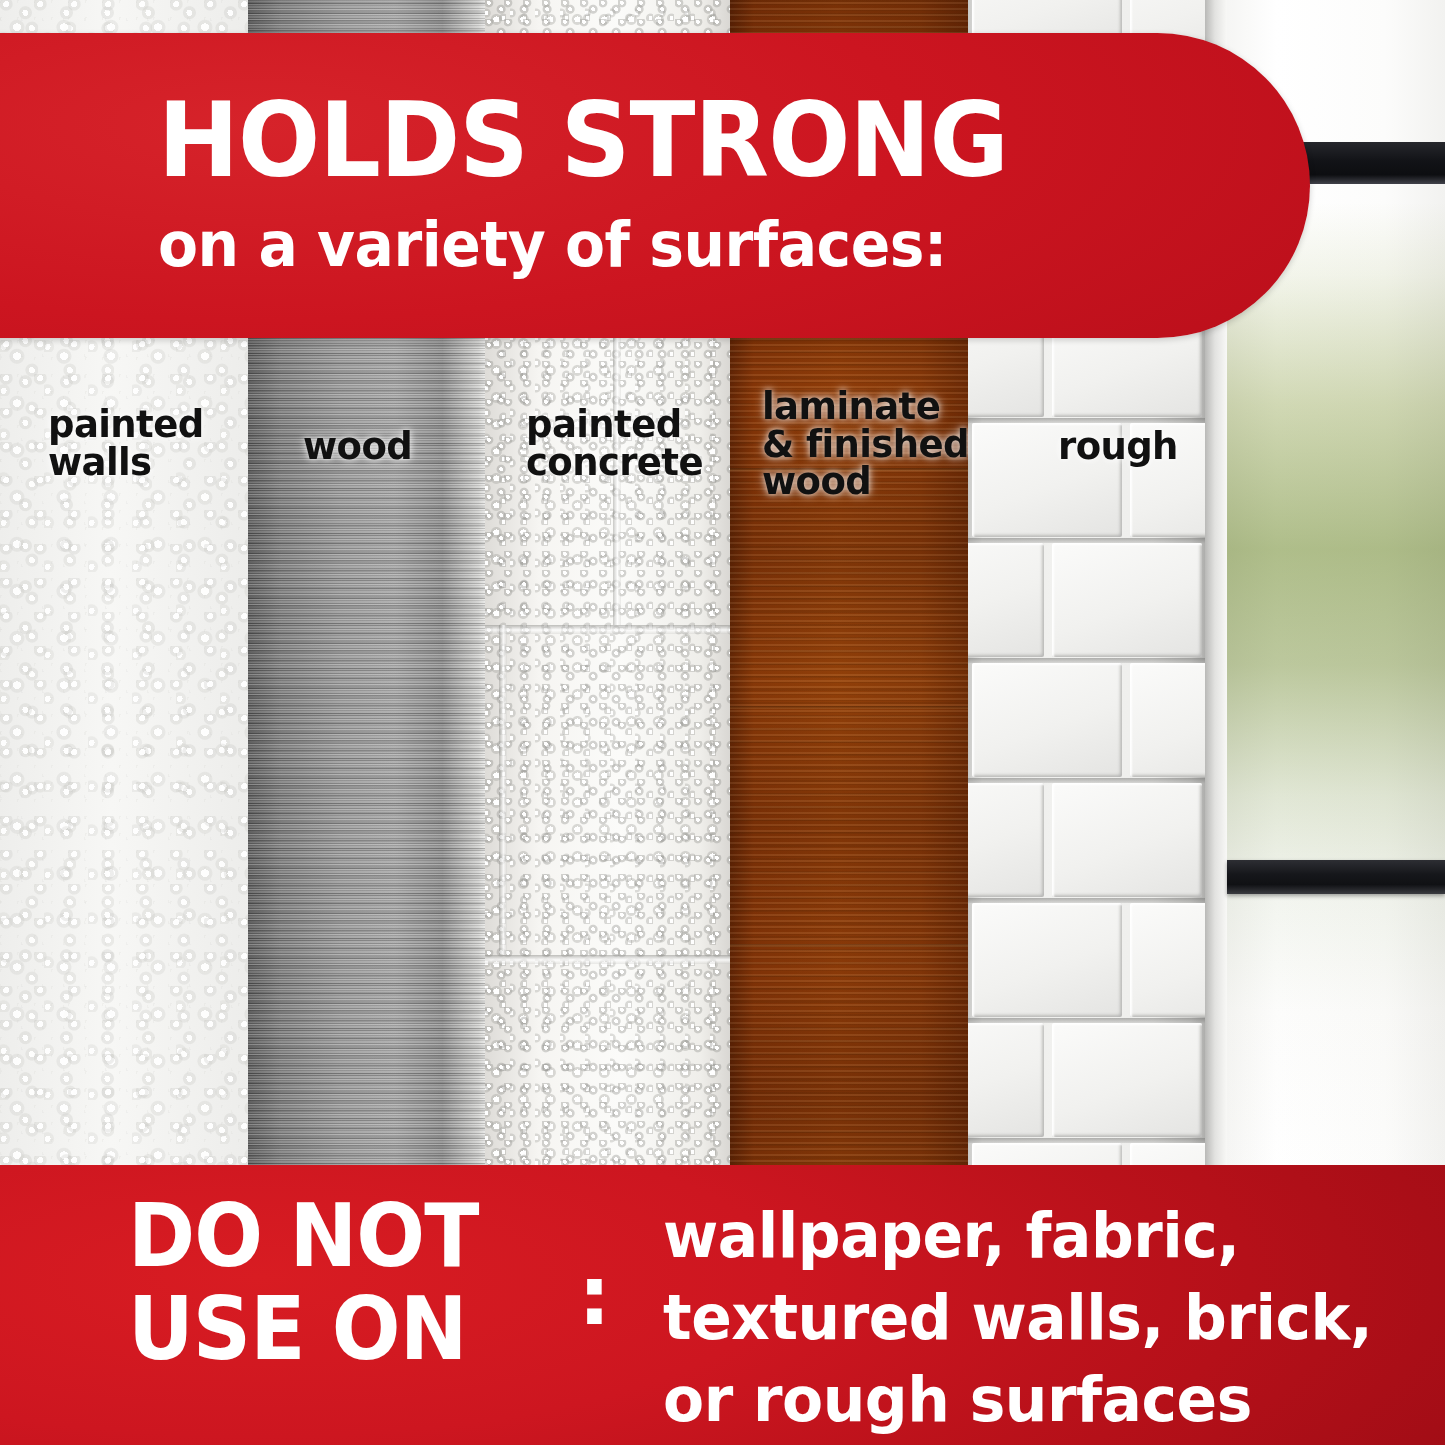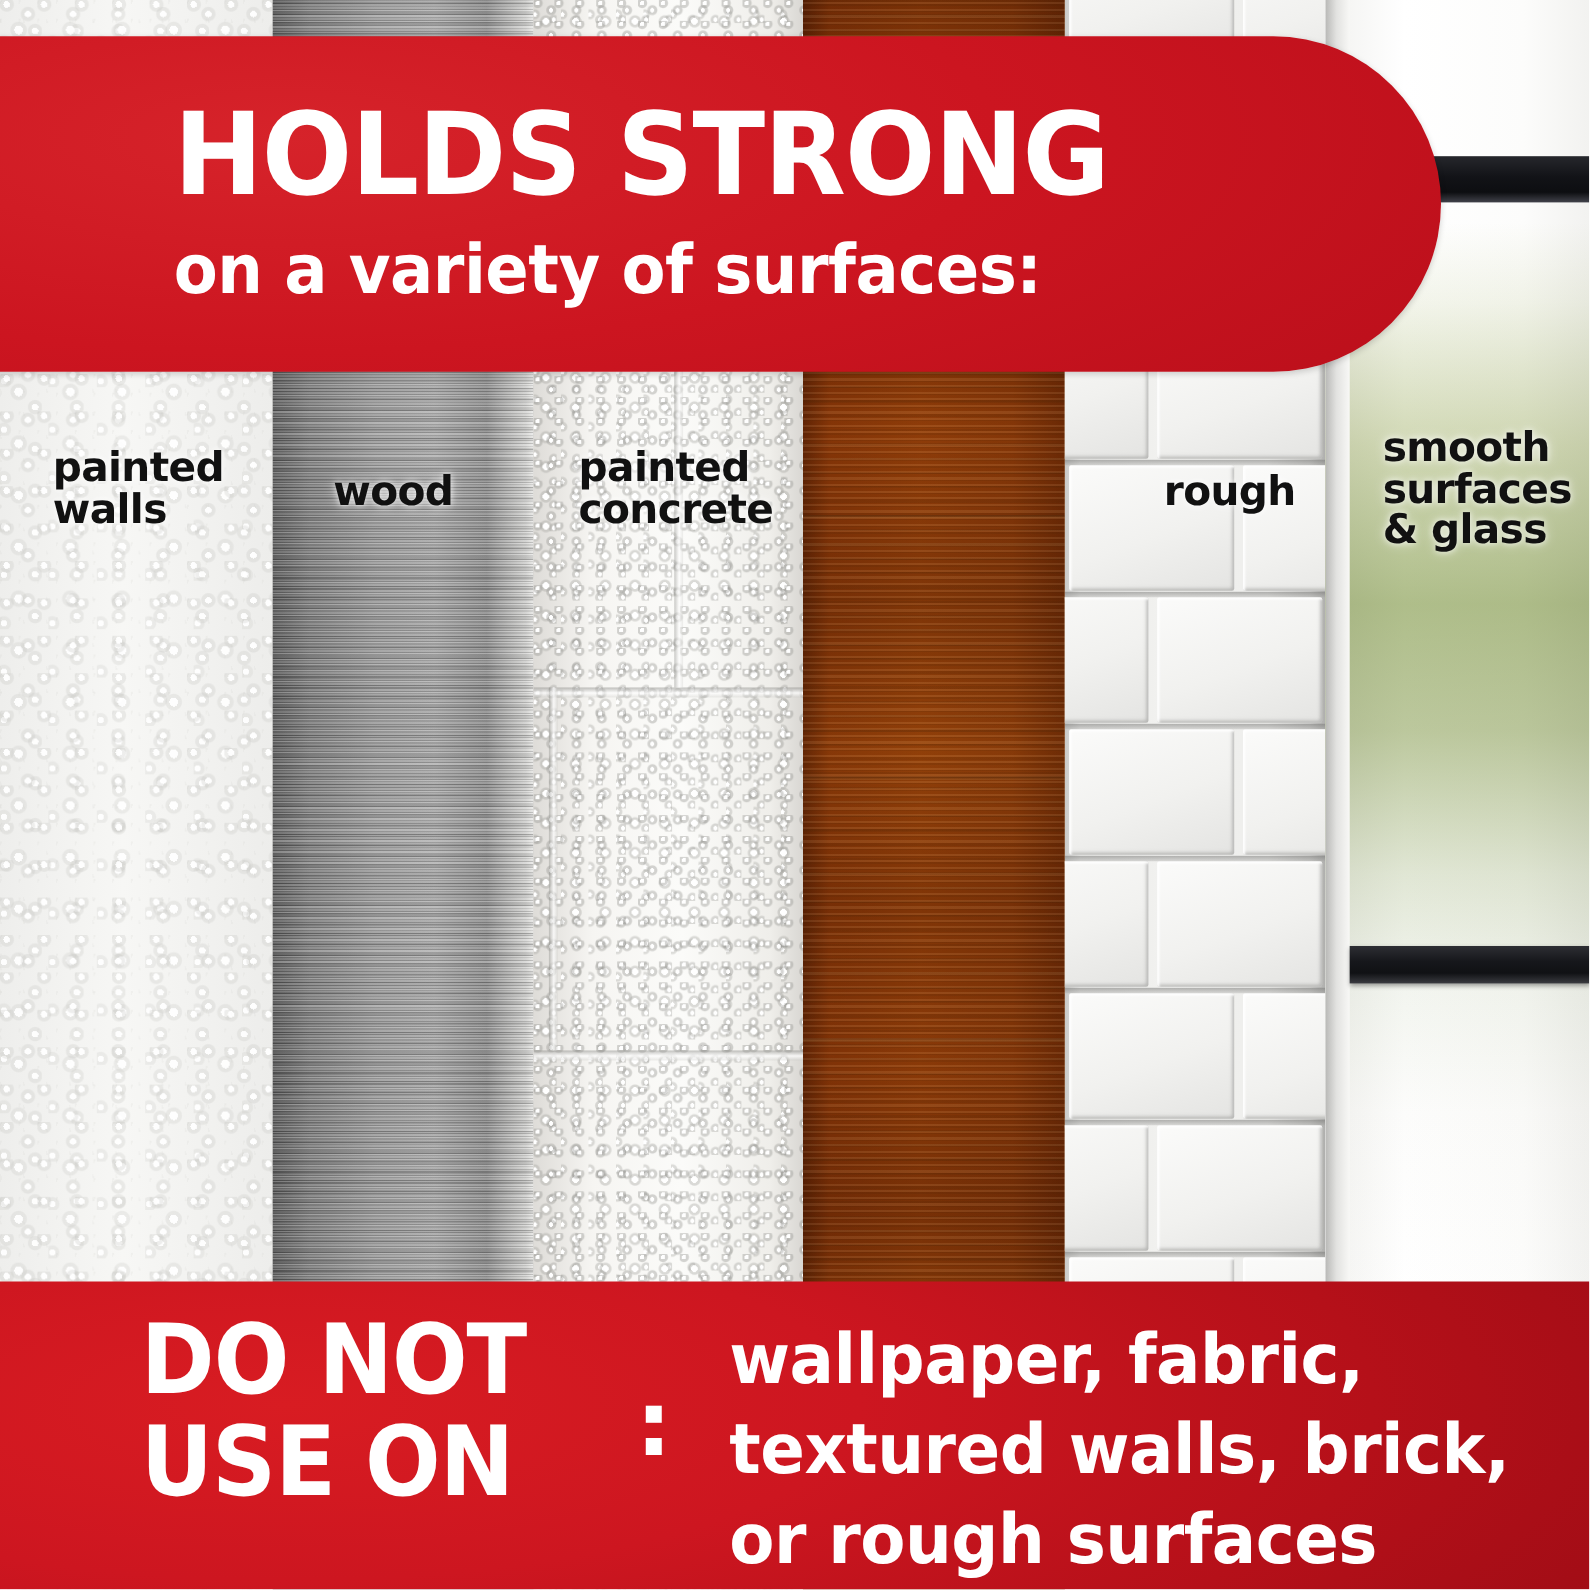--- a/index.html
+++ b/index.html
@@ -383,6 +383,9 @@
   <div class="surface-label" style="left:526px; top:406px;">painted
 concrete</div>
 
+  <div class="surface-label" style="left:762px; top:388px;">laminate
+&amp; finished
+wood</div>
 
   <div class="surface-label" style="left:1058px; top:428px;">rough</div>
 

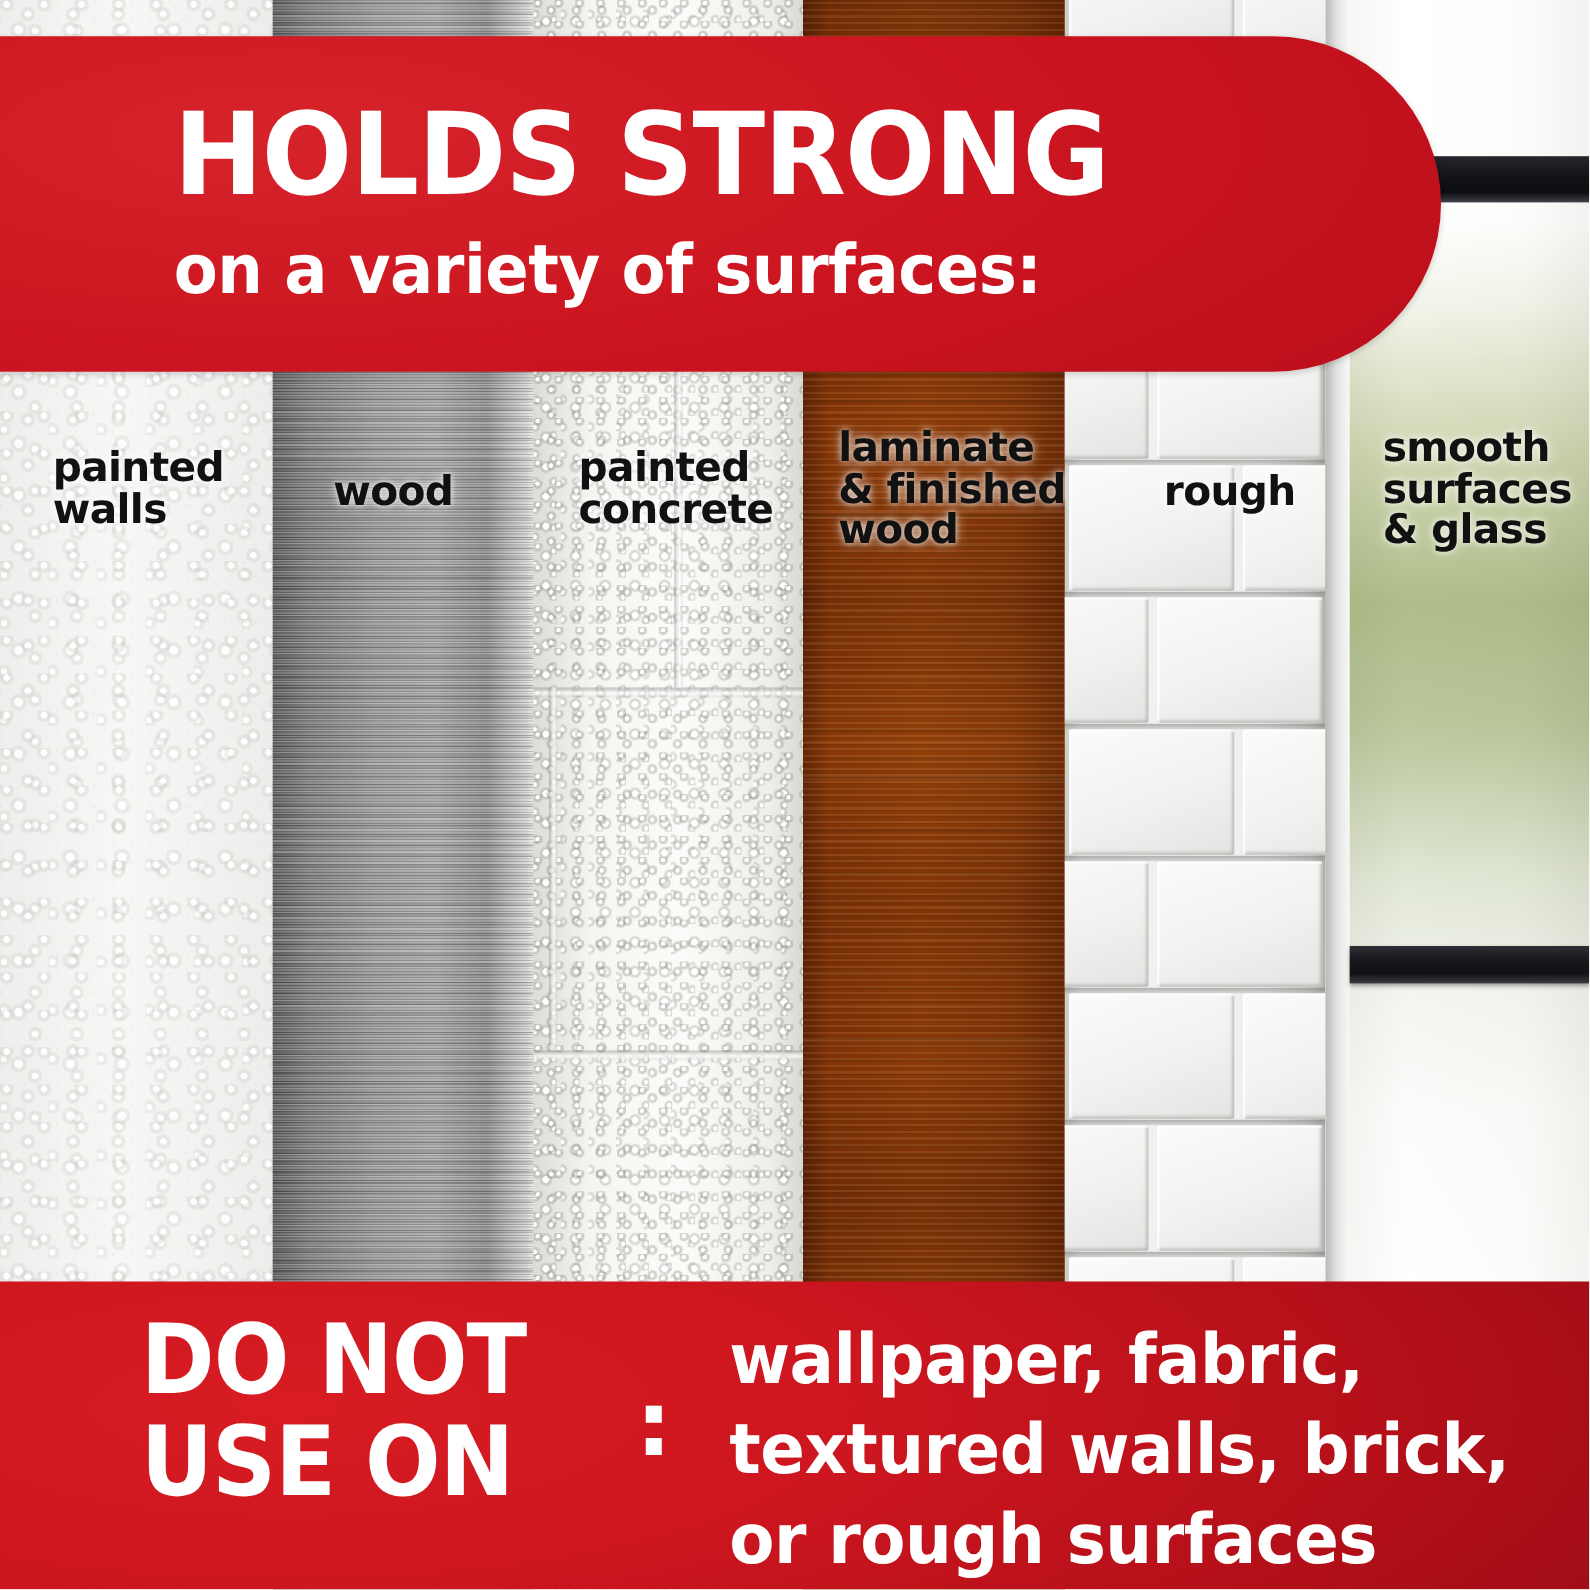--- a/index.html
+++ b/index.html
@@ -389,9 +389,6 @@
 
   <div class="surface-label" style="left:1058px; top:428px;">rough</div>
 
-  <div class="surface-label" style="left:1257px; top:388px;">smooth
-surfaces
-&amp; glass</div>
 
   <div class="header-banner"></div>
   <div class="header-title">HOLDS STRONG</div>

